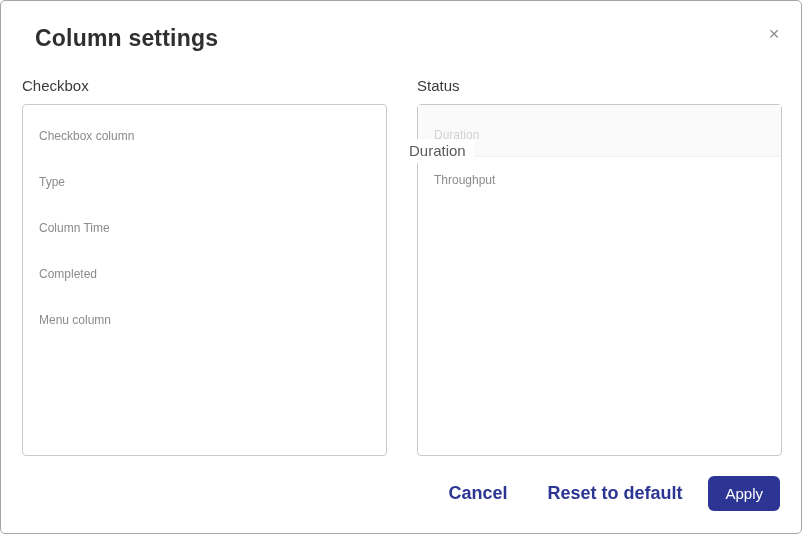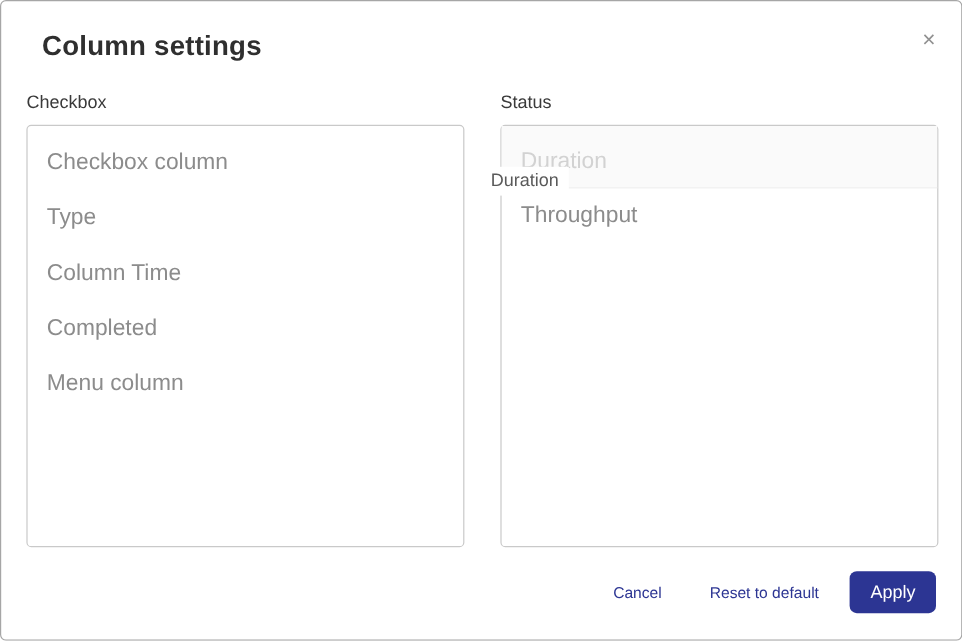--- a/index.html
+++ b/index.html
@@ -70,7 +70,7 @@
     display: flex;
     align-items: center;
     padding-left: 16px;
-    font-size: 19px;
+    font-size: 12px;
     color: #8c8c8c;
     cursor: grab;
     text-align: right;

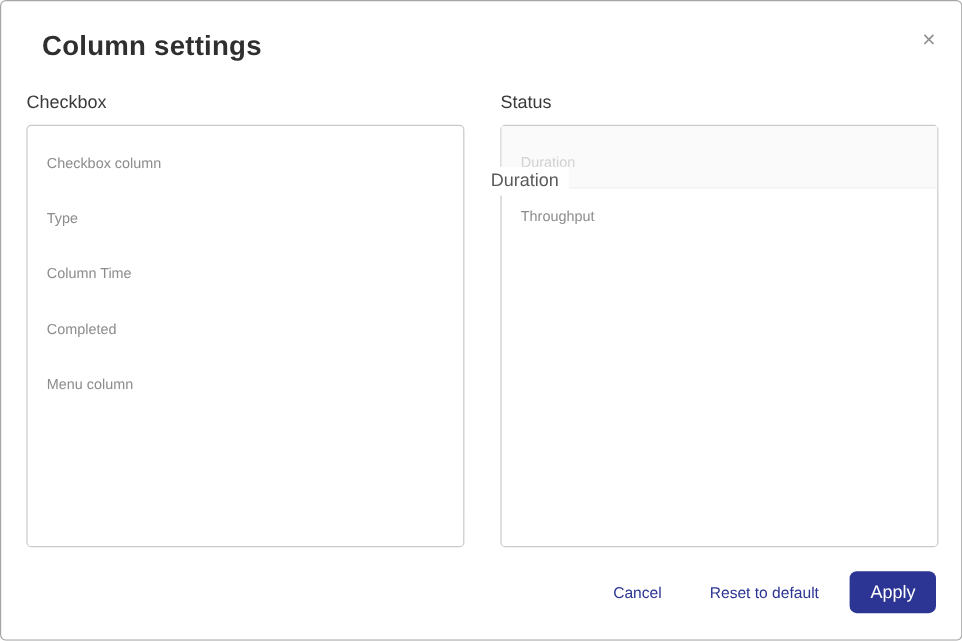--- a/index.html
+++ b/index.html
@@ -106,8 +106,8 @@
   }
 
   .text-btn {
-    font-size: 13px;
-    font-weight: 400;
+    font-size: 18px;
+    font-weight: 700;
     color: var(--accent, #2c3593);
     cursor: pointer;
     user-select: none;

